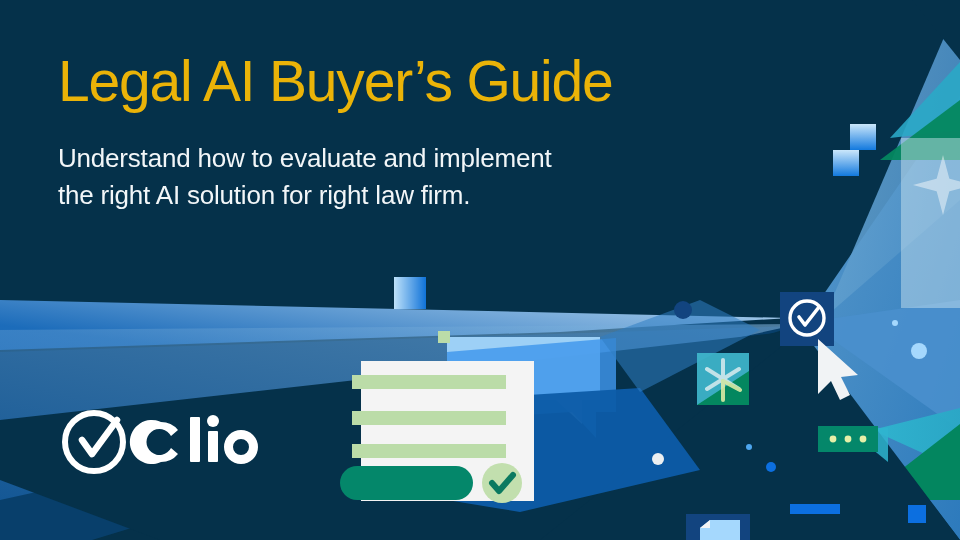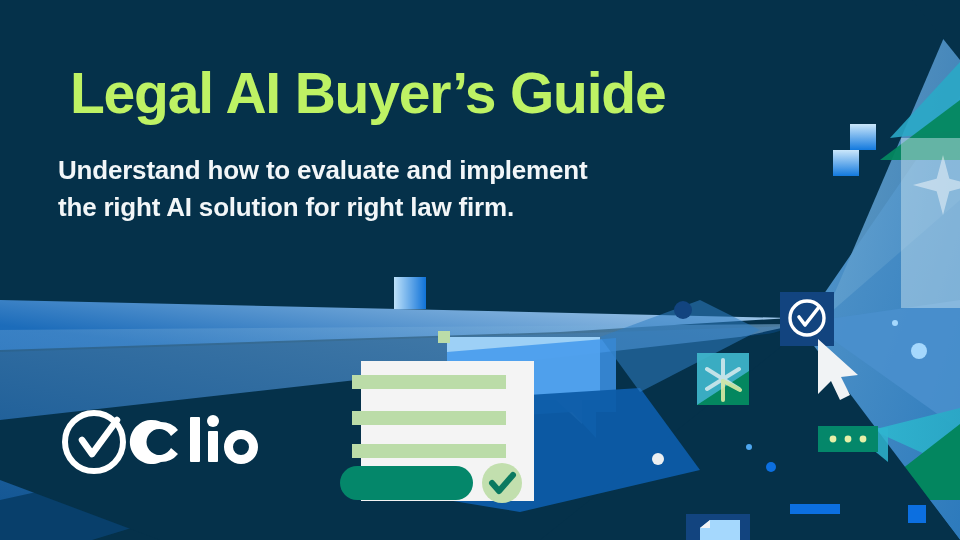--- a/index.html
+++ b/index.html
@@ -17,9 +17,9 @@
   
   .copy{position:absolute;left:58px;top:52px;width:700px;z-index:40;}
   .headline{
-    margin:12px;color:#bef264;
+    margin:0;color:#eab308;
     font-size:57px;line-height:1.05;
-    font-weight:700;letter-spacing:-1.2px;
+    font-weight:400;letter-spacing:-1.2px;
   }
   .subhead{
     margin:28px 0 0 0;color:#f2f6f8;

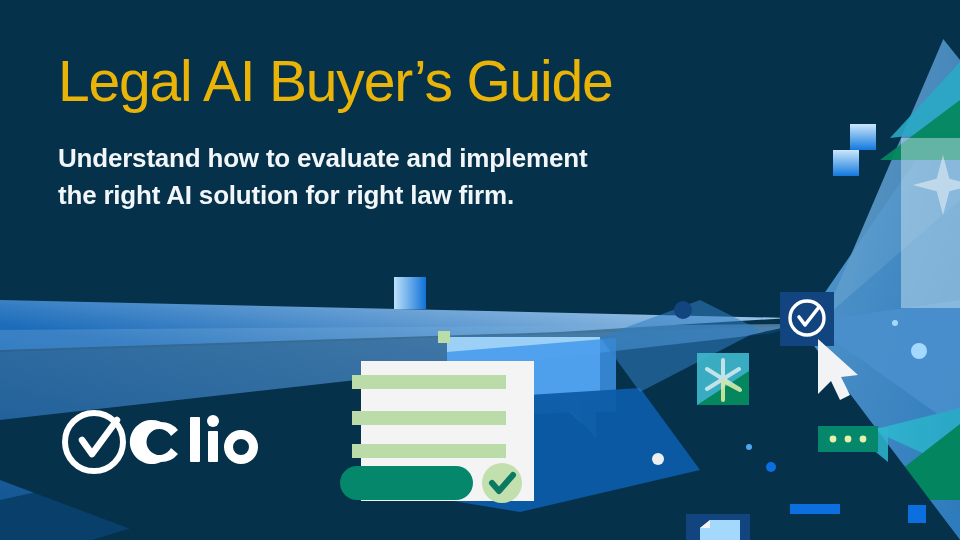--- a/index.html
+++ b/index.html
@@ -23,7 +23,7 @@
   }
   .subhead{
     margin:28px 0 0 0;color:#f2f6f8;
-    font-size:26px;line-height:1.42;font-weight:700;
+    font-size:26px;line-height:1.42;font-weight:400;
     letter-spacing:-0.2px;max-width:690px;
   }
   

